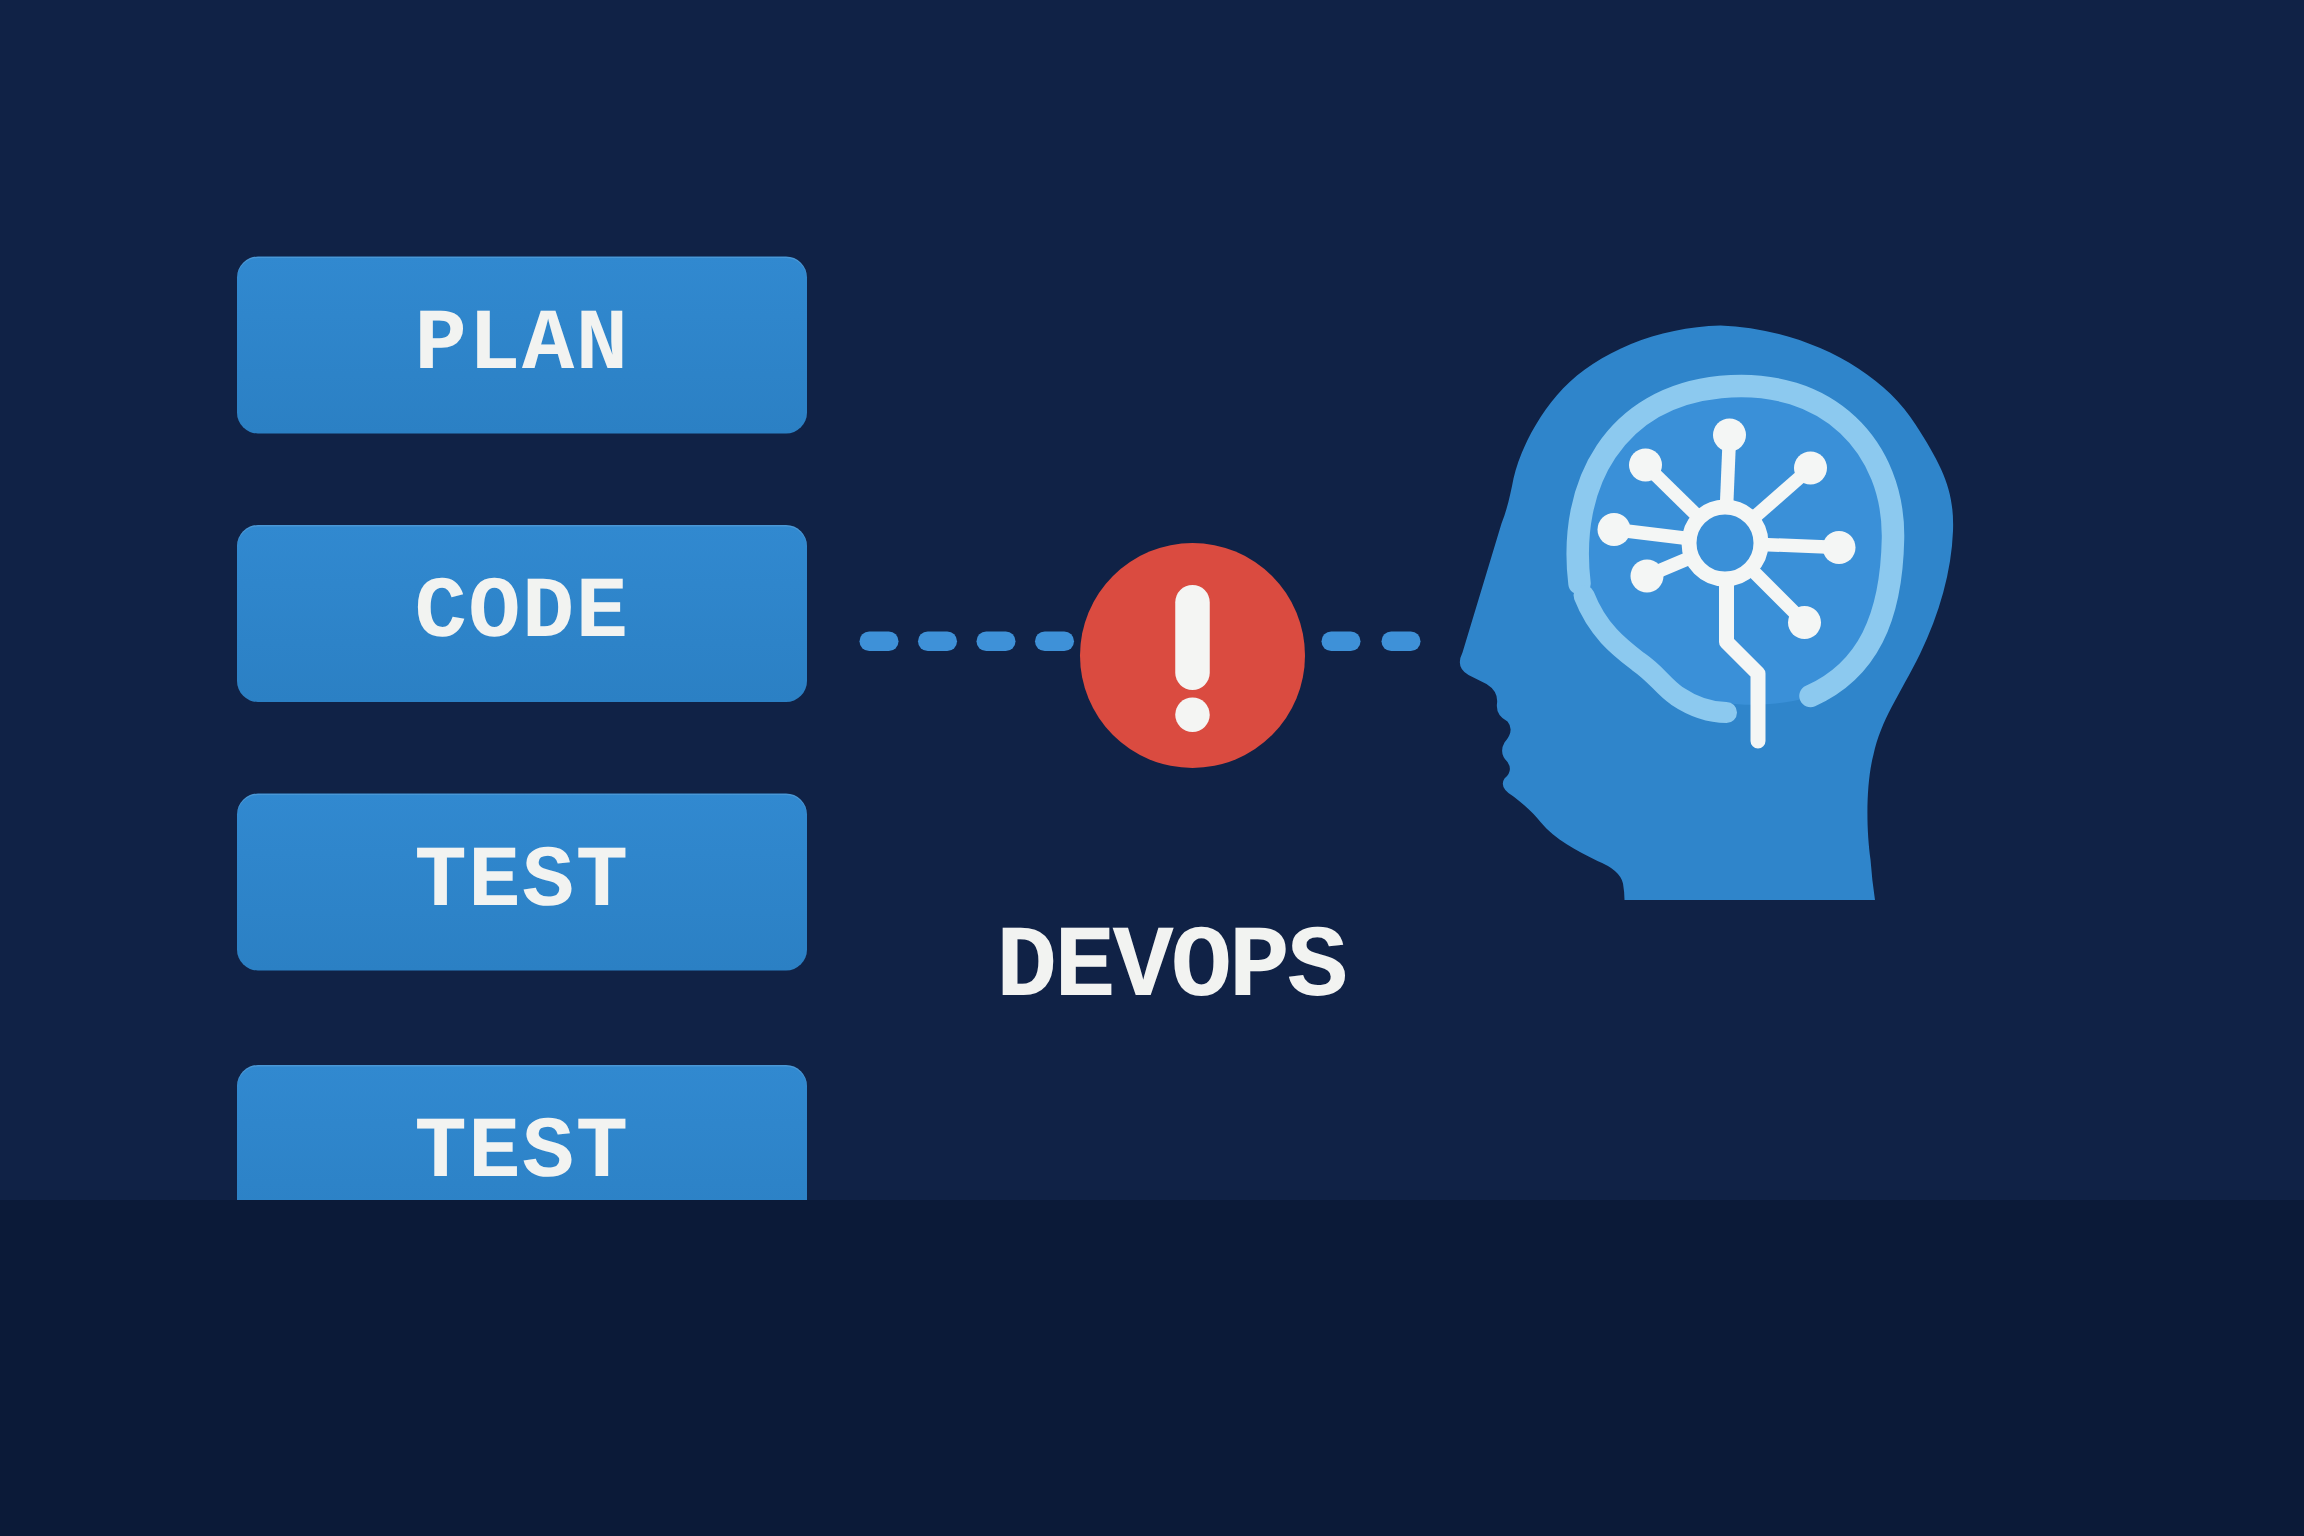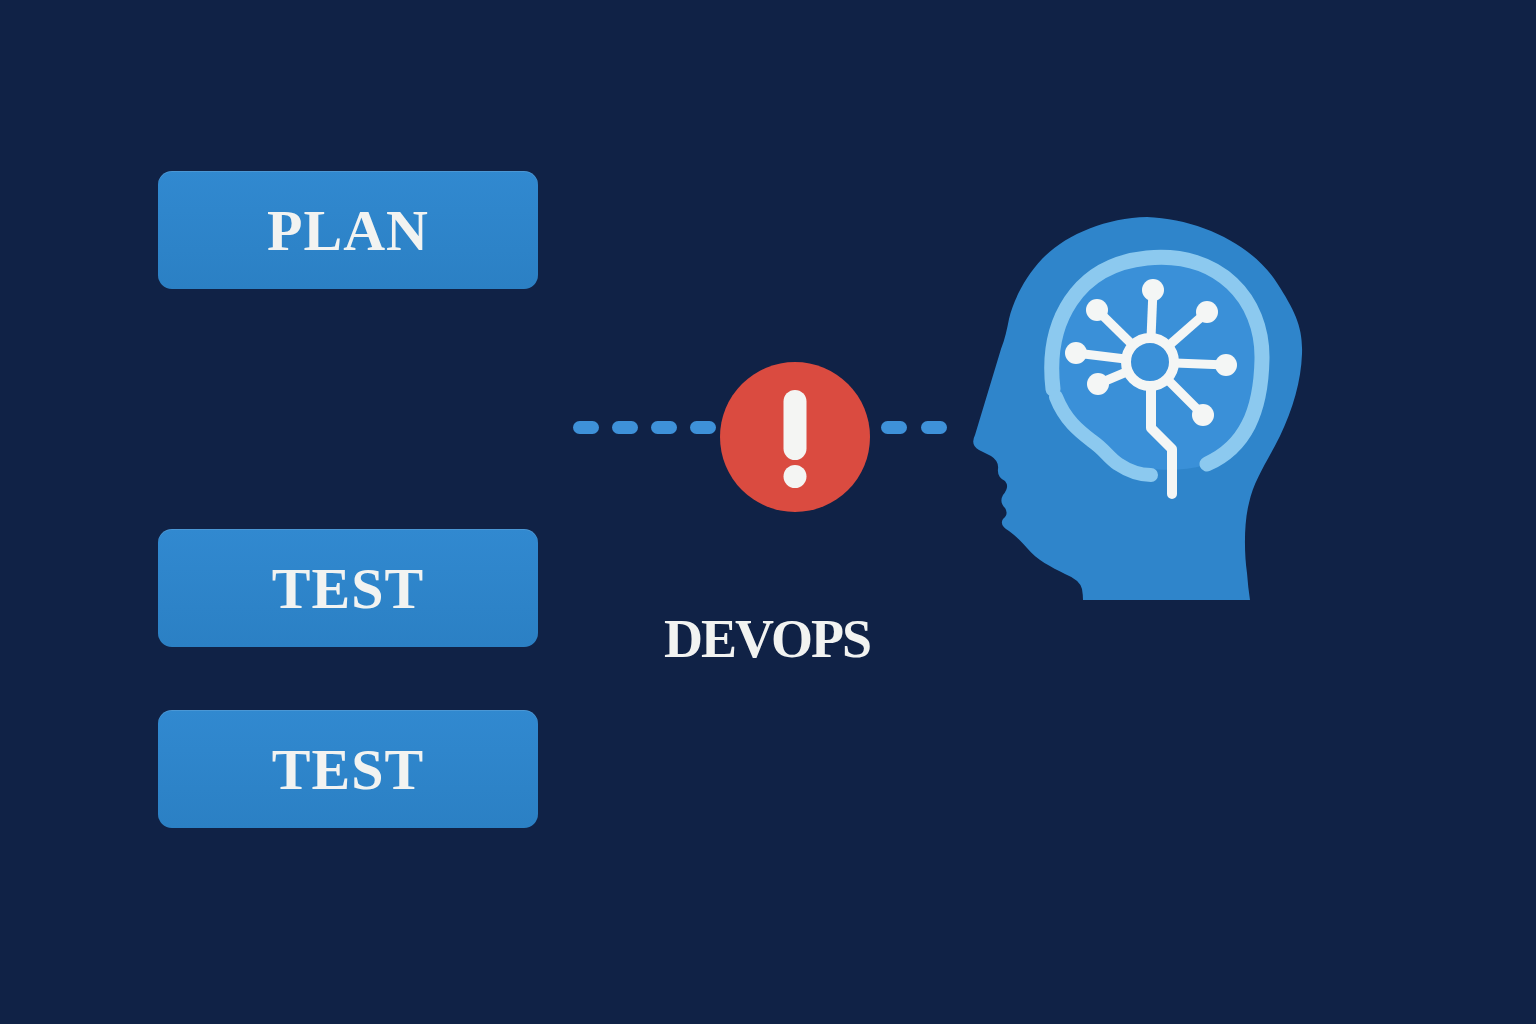--- a/index.html
+++ b/index.html
@@ -5,10 +5,10 @@
   html,body{margin:0;padding:0;background:#0b1a38;}
   #canvas{
     position:relative;
-    width:1536px;height:1024px;
+    width:1536px;height:800px;
     background:#102246;
     overflow:hidden;
-    font-family:Liberation Serif, serif;
+    font-family:Liberation Mono, monospace;
   }
   
   .stage{

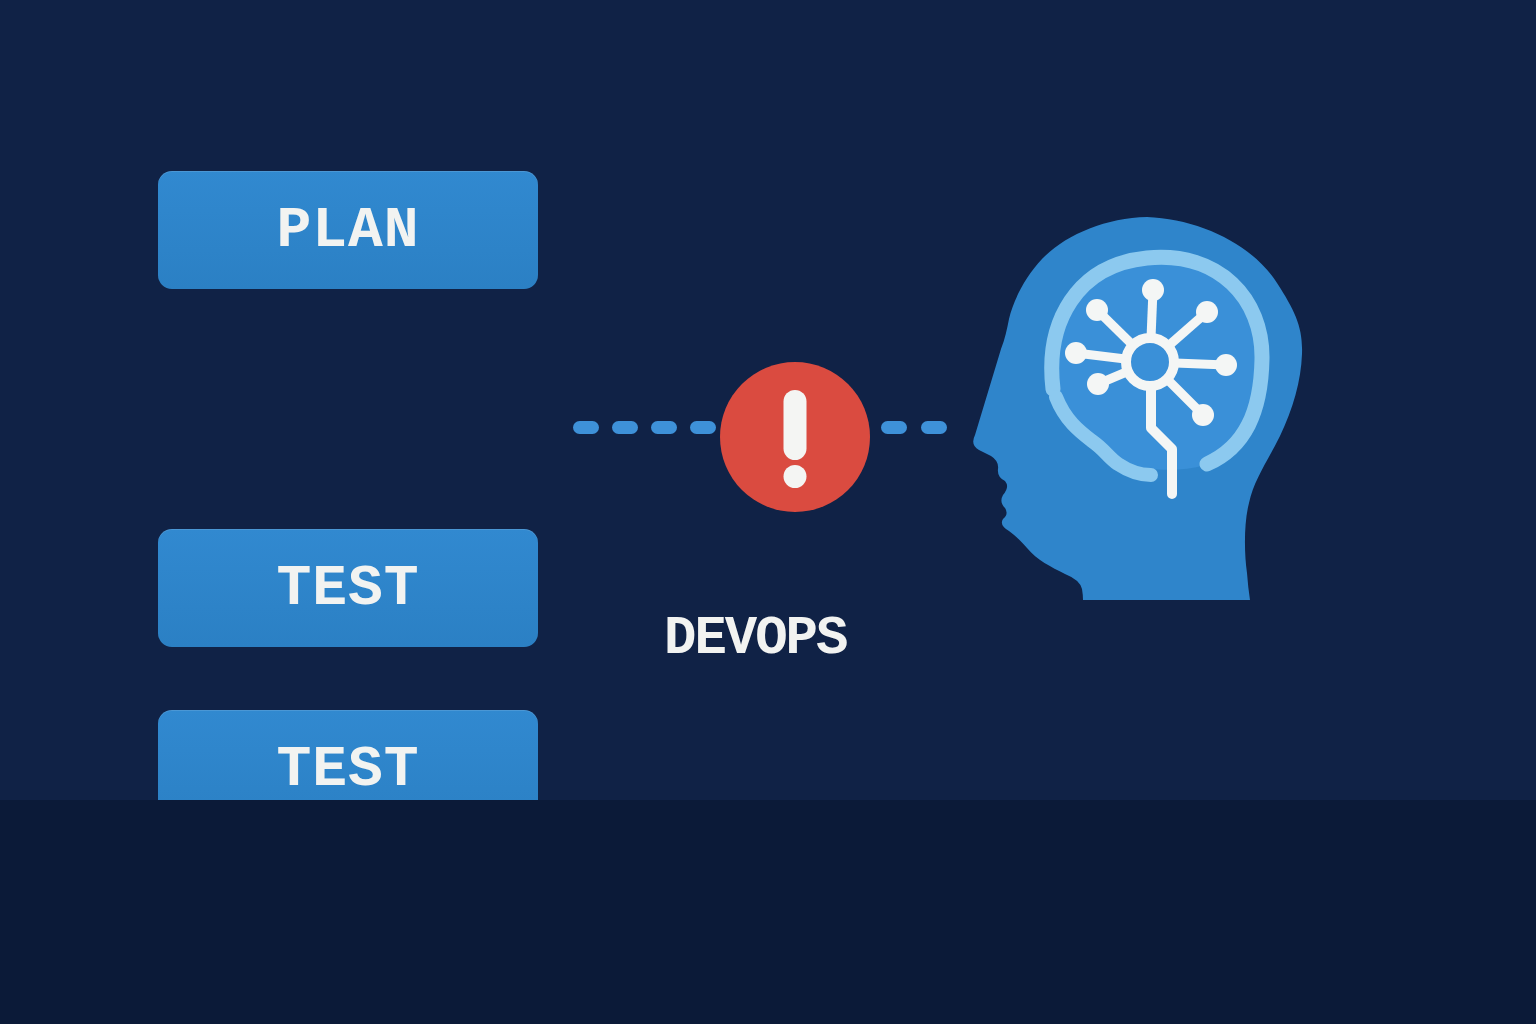--- a/index.html
+++ b/index.html
@@ -62,6 +62,9 @@
 
   <div class="stage stage-plan">
     <span class="stage-label">PLAN</span>
+  </div>
+  <div class="stage stage-code">
+    <span class="stage-label">CODE</span>
   </div>
   <div class="stage stage-build">
     <span class="stage-label">TEST</span>

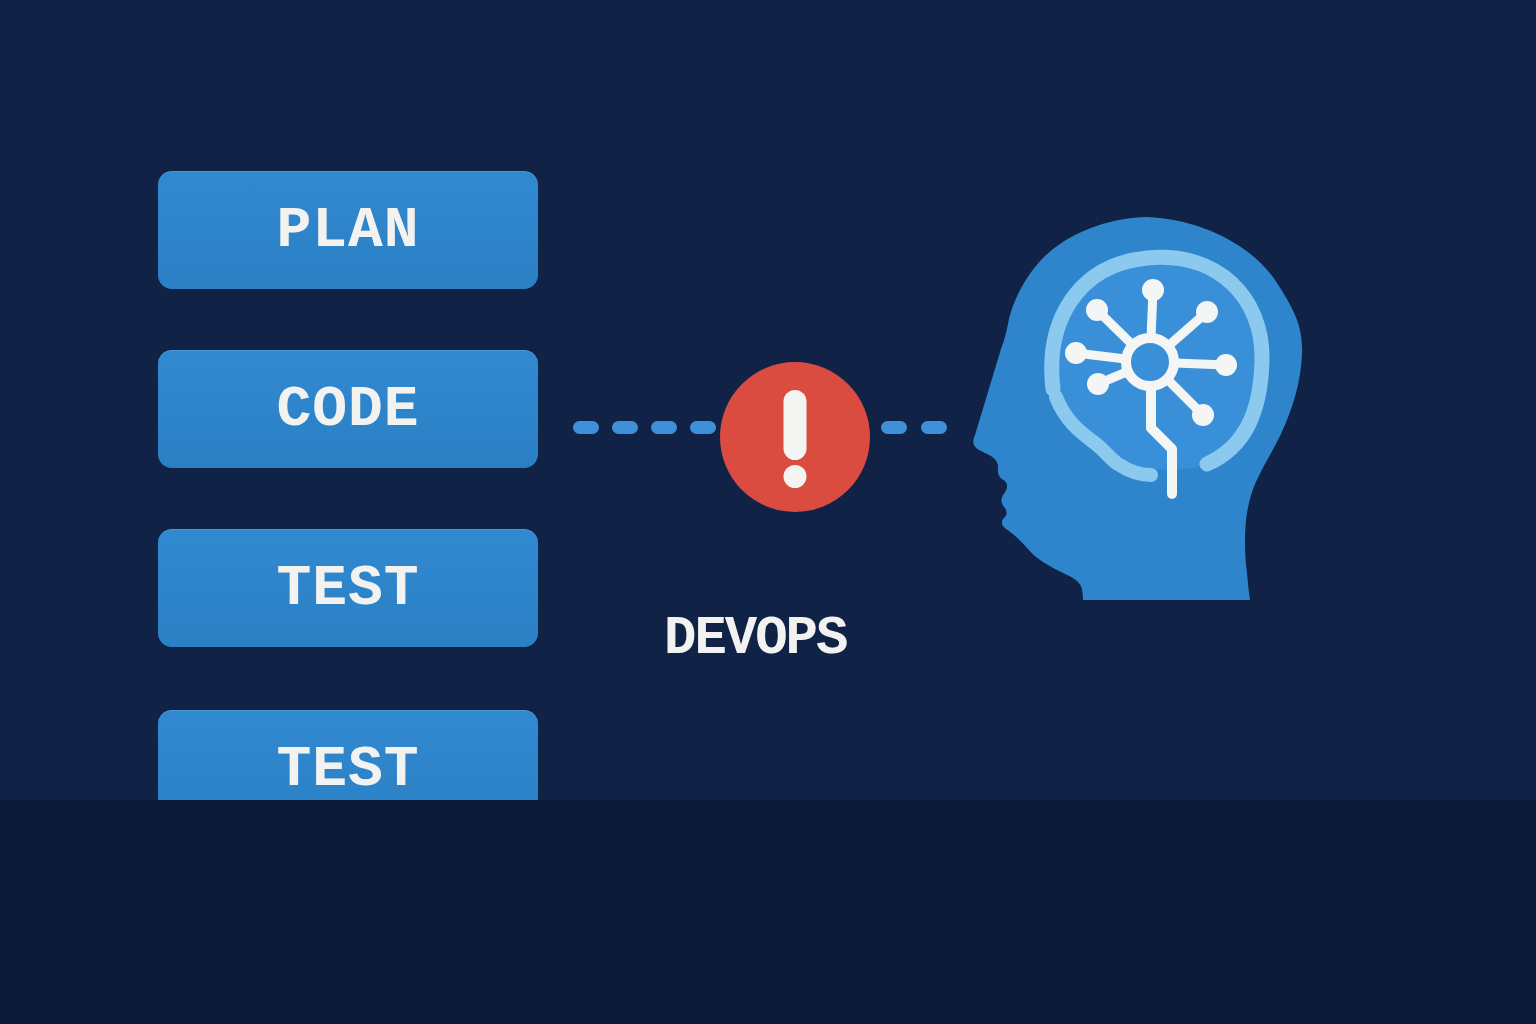--- a/index.html
+++ b/index.html
@@ -50,7 +50,7 @@
   }
   
   .caption{position:absolute;color:#f2f3f1;font-weight:bold;line-height:1;}
-  .caption-devops{left:664px;top:612px;font-size:54px;letter-spacing:-2px;}
+  .caption-devops{left:664px;top:612px;font-size:68px;letter-spacing:-2px;}
   .caption-ai{left:1058px;top:594px;font-size:200px;letter-spacing:-4px;}
   
   .head-svg{position:absolute;left:955px;top:207px;width:355px;height:400px;}

